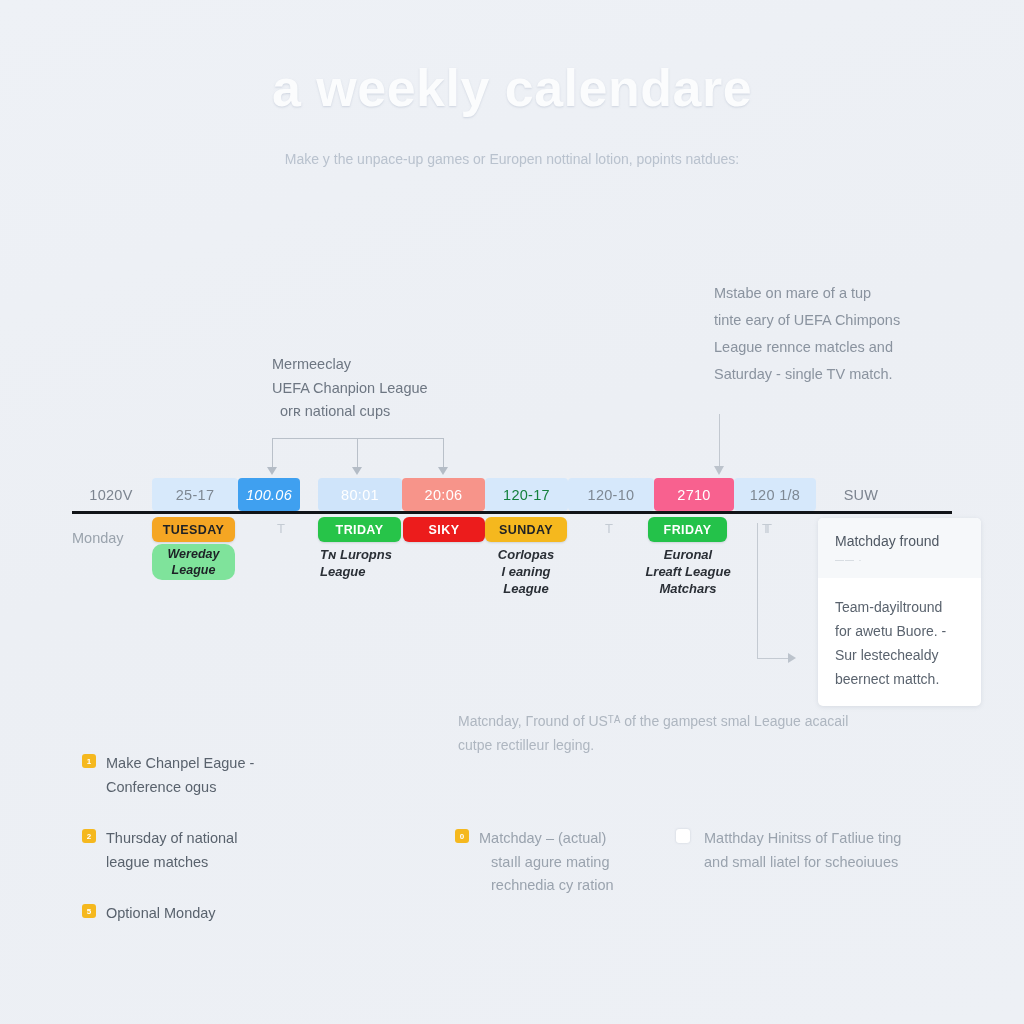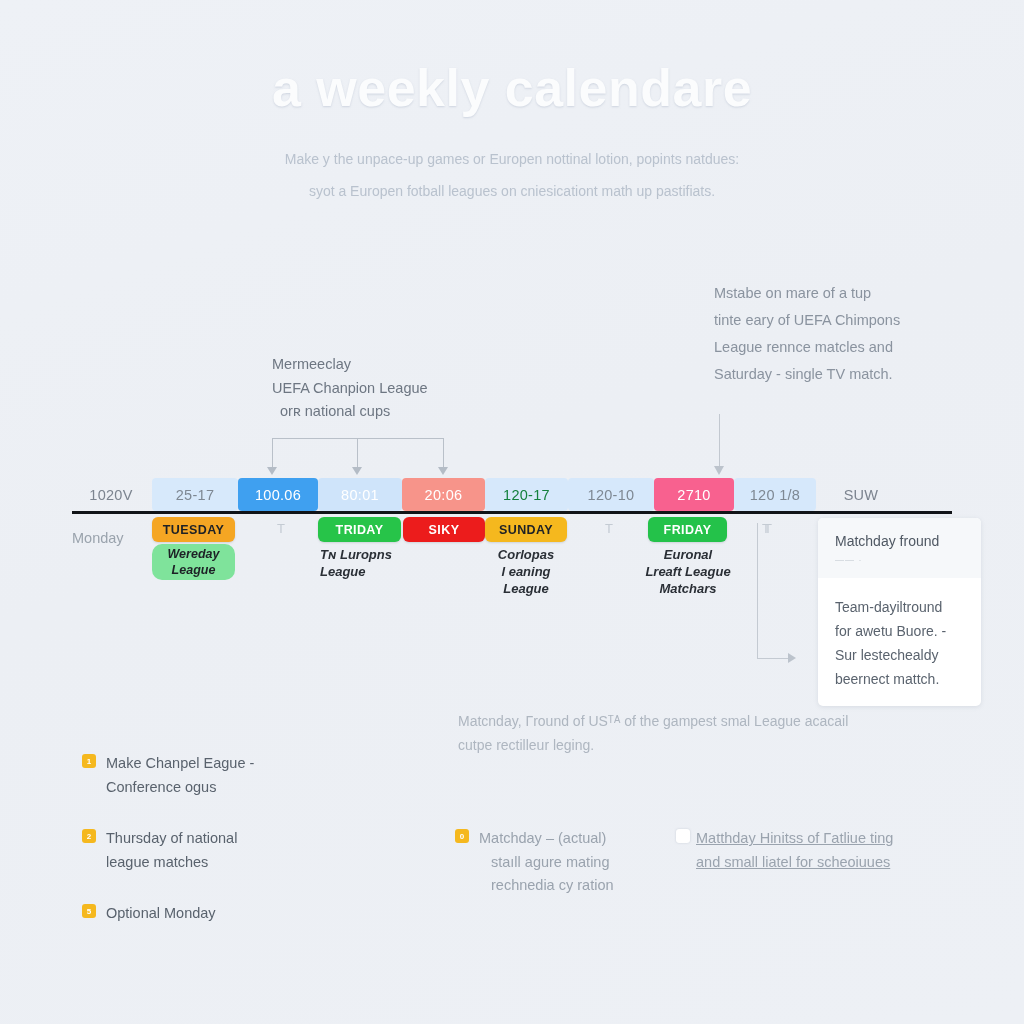--- a/index.html
+++ b/index.html
@@ -146,7 +146,6 @@
   <div class="title">a weekly calendare</div>
   <div class="subtitle">
     <div>Make y the unpace-up games or Europen nottinal lotion, popints natdues:</div>
-    <div>syot a Europen fotball leagues on cniesicationt math up pastifiats.</div>
   </div>
 
   <div class="anno anno-left">

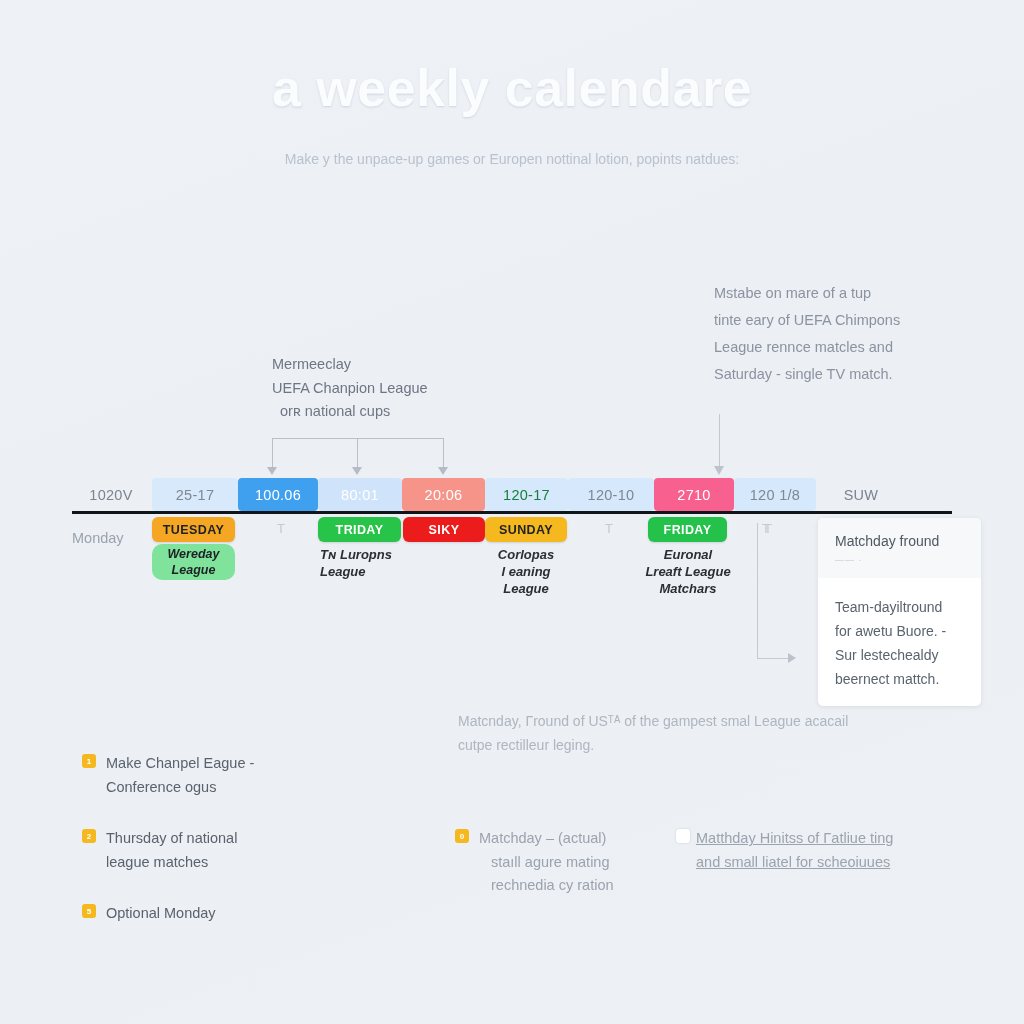--- a/index.html
+++ b/index.html
@@ -177,7 +177,7 @@
   <div class="band">
       <div class="seg" style="left: 0px; width: 78px; background: transparent; color: rgb(124, 132, 143);">1020V</div>
       <div class="seg" style="left: 80px; width: 86px; background: rgb(215, 233, 251); color: rgb(126, 136, 147);">25-17</div>
-      <div class="seg" style="left: 166px; width: 80px; background: rgb(63, 160, 240); color: rgb(255, 255, 255);">100.06</div>
+      <div class="seg" style="left: 166px; width: 62px; background: rgb(63, 160, 240); color: rgb(255, 255, 255); font-style: italic;">100.06</div>
       <div class="seg" style="left: 246px; width: 84px; background: rgb(207, 228, 250); color: rgb(255, 255, 255);">80:01</div>
       <div class="seg" style="left: 330px; width: 83px; background: rgb(247, 148, 138); color: rgb(255, 255, 255);">20:06</div>
       <div class="seg" style="left: 413px; width: 83px; background: rgb(214, 232, 251); color: #15803d; text-align: center;">120-17</div>

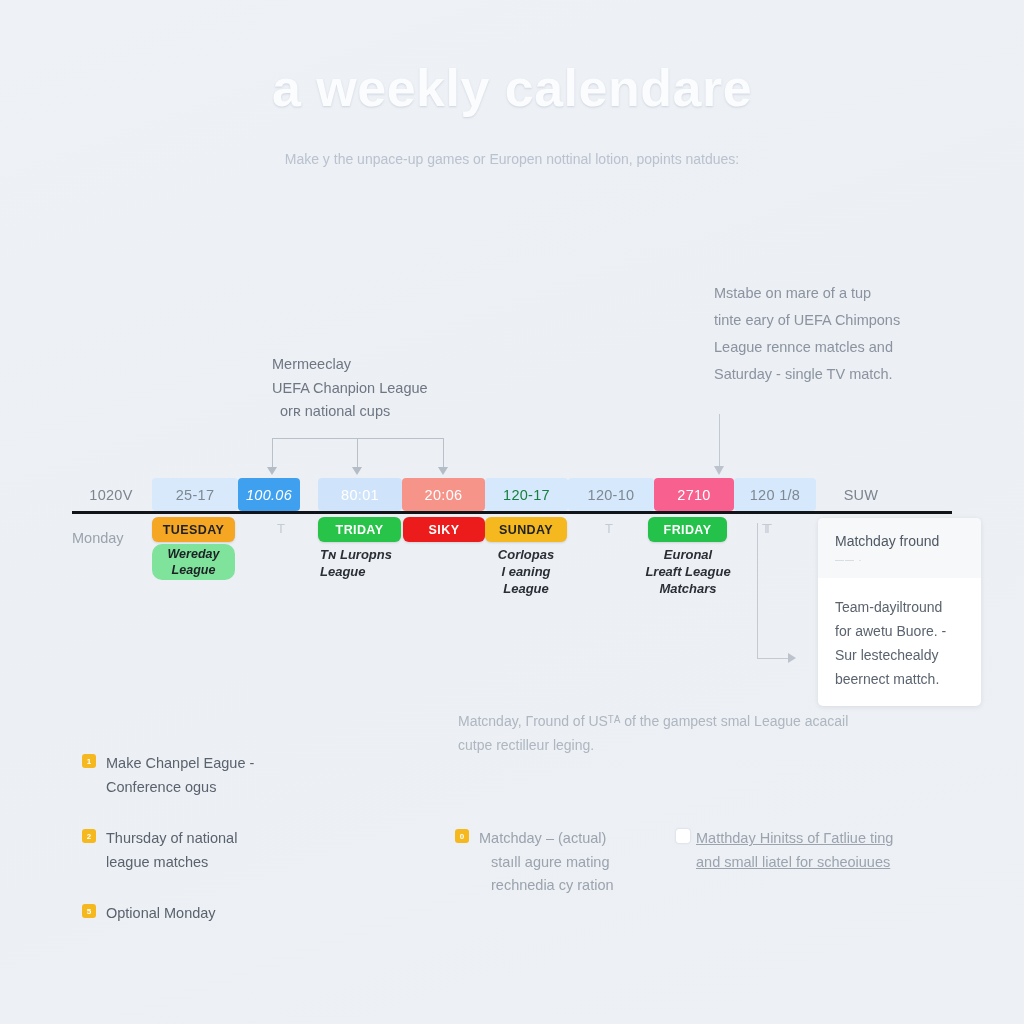--- a/index.html
+++ b/index.html
@@ -274,7 +274,7 @@
   <div id="legend-right">
       <div class="legend-item" style="left: 676px; top: 827px; width: 280px;">
         <div class="chip hollow" style="background: rgb(255, 255, 255);"></div>
-        <div class="legend-text muted" style="left: 20px; text-decoration: underline;">
+        <div class="legend-text muted" style="left: 28px;">
           <div>Matthday Hinitss of Γatliue ting</div>
           <div>and small liatel for scheoiuues</div>
         </div>

